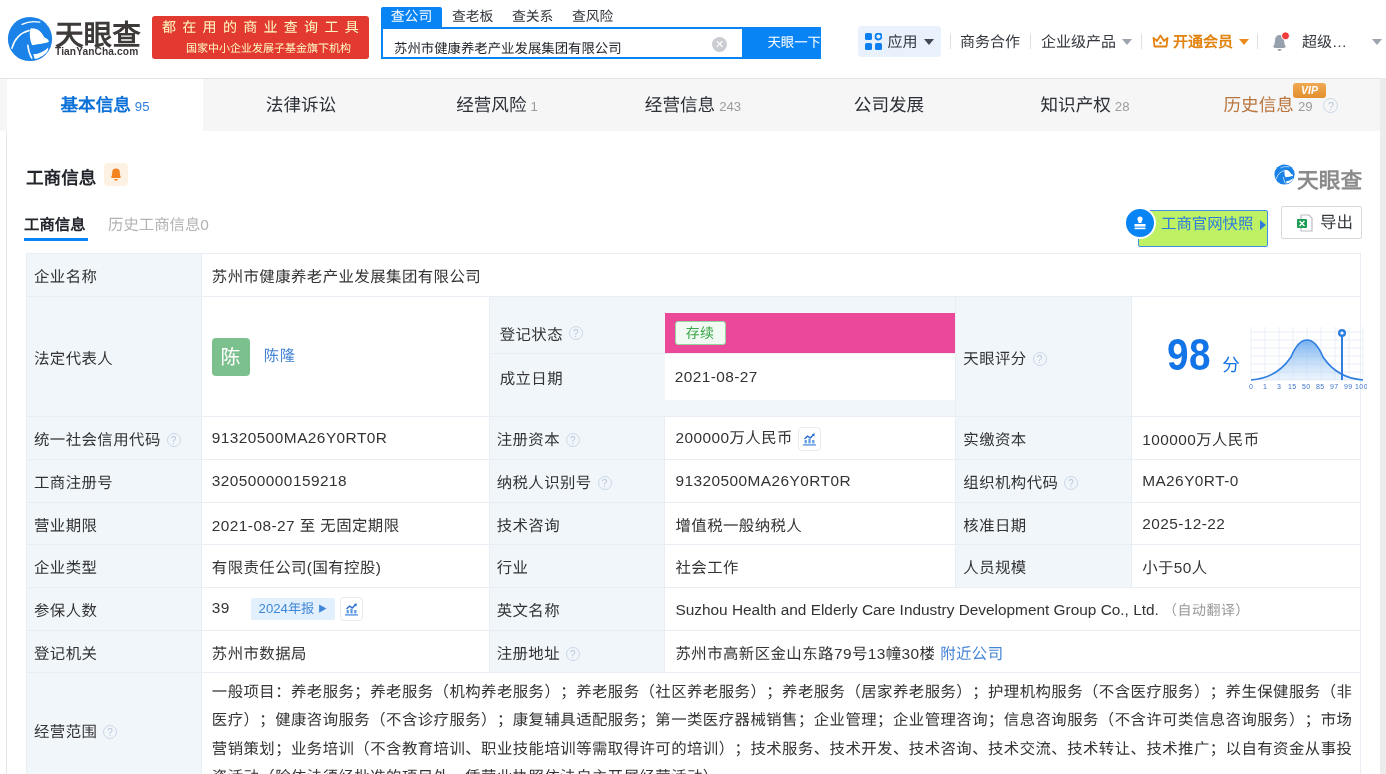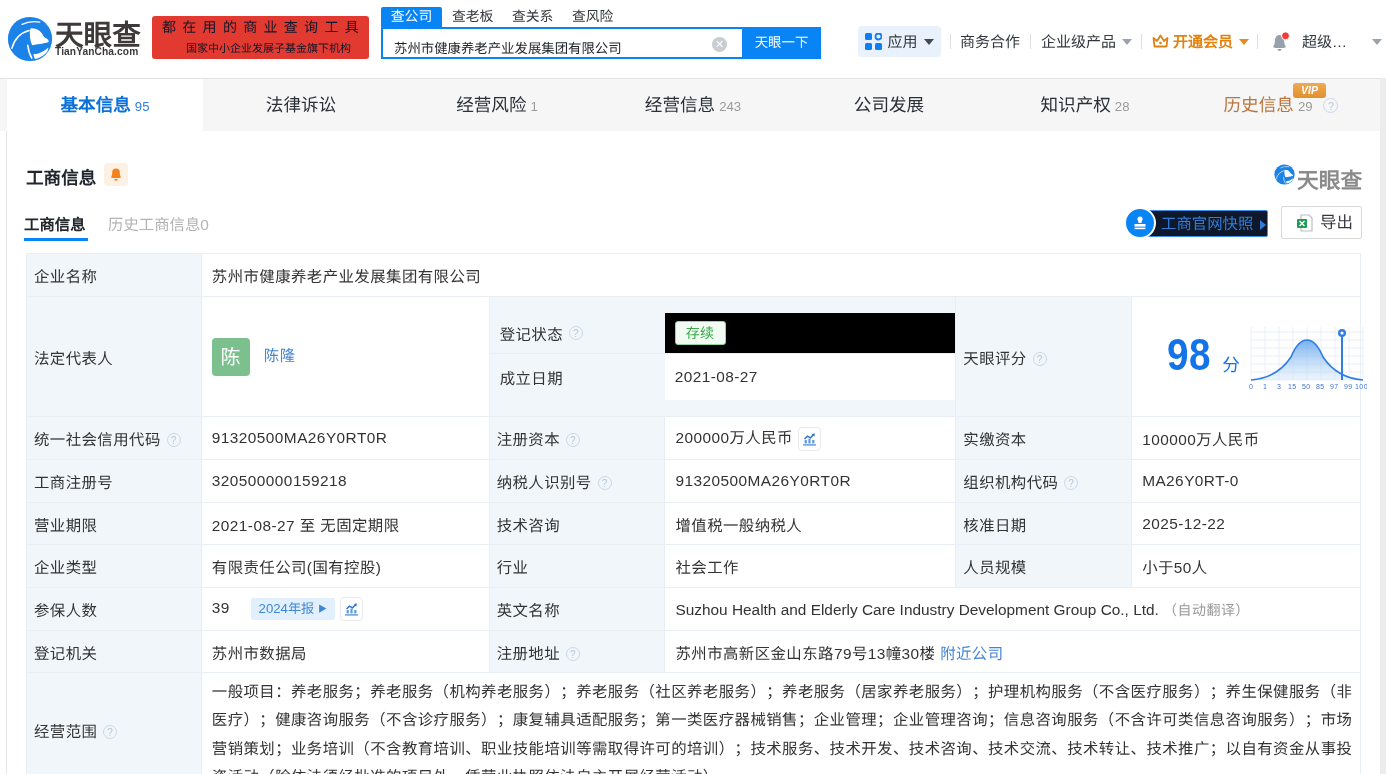--- a/index.html
+++ b/index.html
@@ -15,7 +15,7 @@
 #logoSub { position:absolute; left:55px; top:46px; color:#3e3a39; font-weight:bold;
   font-size:10.2px; letter-spacing:0.1px; }
 #redbox { position:absolute; left:152px; top:16px; width:217px; height:43px;
-  background:#e23a30; border-radius:3px; color:#0f172a; text-align:center; }
+  background:#e23a30; border-radius:3px; color:#fef9c3; text-align:center; }
 #redbox .l1 { font-size:14px; line-height:22px; letter-spacing:6.3px; margin-left:6px; white-space:nowrap; }
 #redbox .l2 { font-size:11px; line-height:20px; white-space:nowrap;padding-left:16px; }
 .stab { position:absolute; top:7px; height:20px; font-size:13.8px; color:#34383e; line-height:20px; }

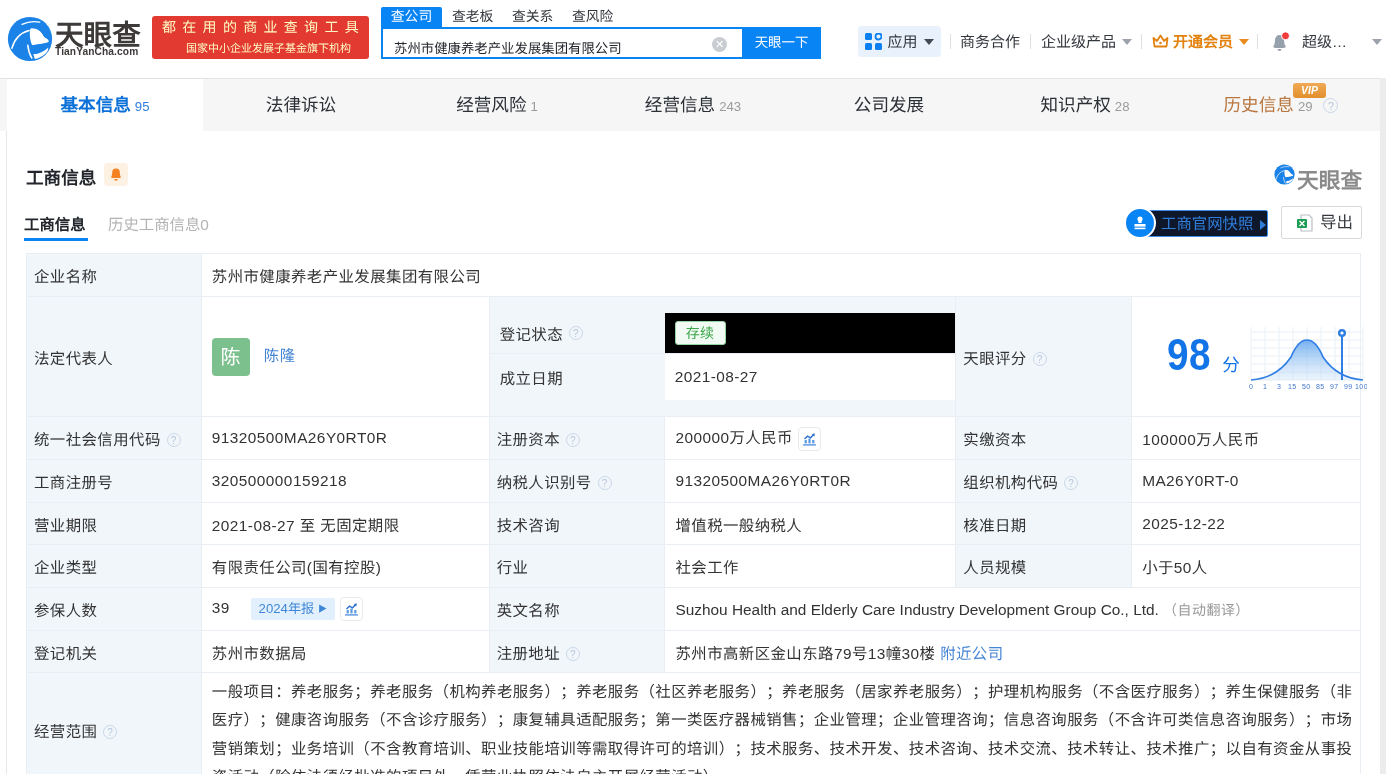--- a/index.html
+++ b/index.html
@@ -26,7 +26,7 @@
 #sclear { position:absolute; left:712px; top:37px; width:15px; height:15px; border-radius:50%;
   background:#c9ccd1; color:#fff; font-size:11px; line-height:15px; text-align:center; }
 #sbtn { position:absolute; left:742px; top:27px; width:79px; height:32px; background:#0984f5;
-  color:#fff; font-size:13.4px; text-align:center; line-height:32px; }
+  color:#fff; font-size:13.4px; text-align:right; line-height:32px; }
 .hmenu { position:absolute; top:26px; height:31px; line-height:31px; font-size:15px; color:#34383e; }
 .hdiv { position:absolute; top:34px; height:15px; width:1px; background:#dcdfe3; }
 .caret { display:inline-block; width:0; height:0; border-left:5px solid transparent;

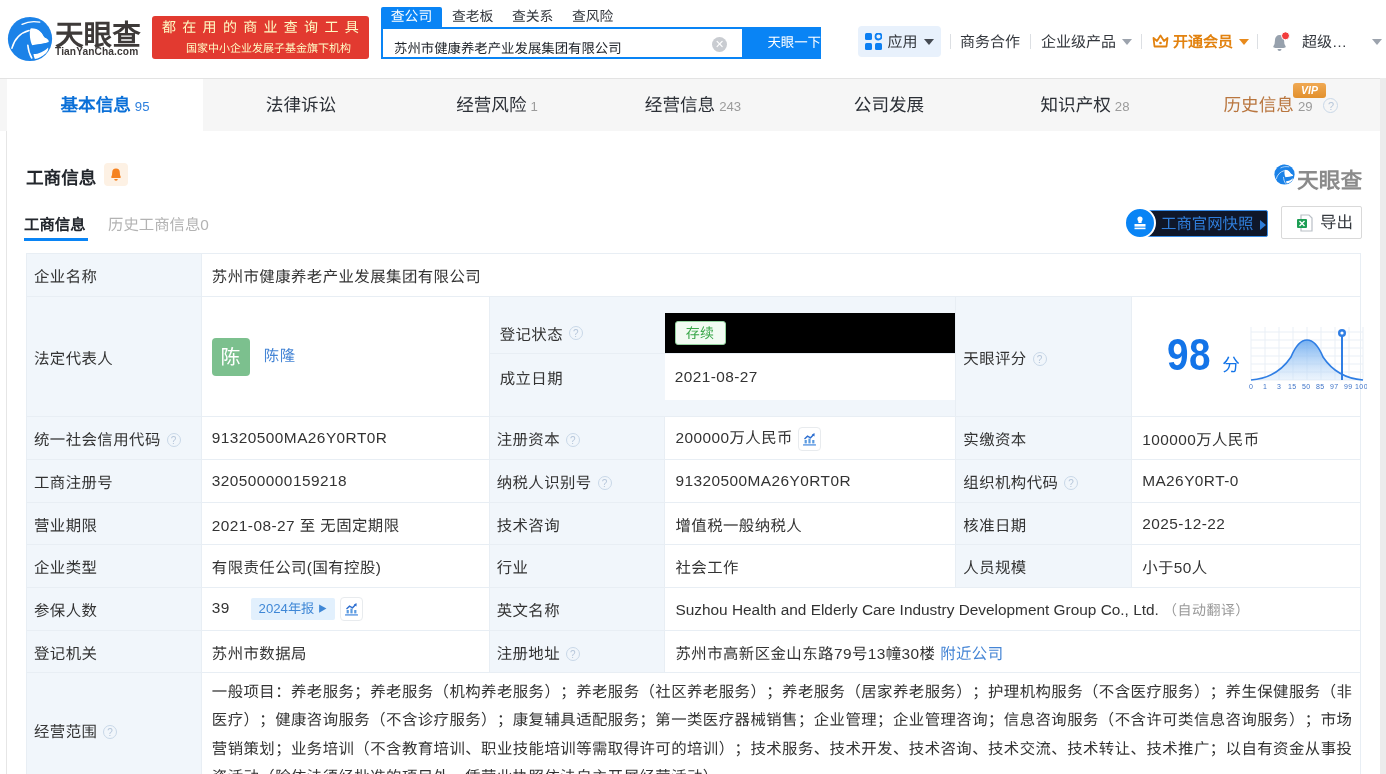--- a/index.html
+++ b/index.html
@@ -55,8 +55,8 @@
 .subtab1 { position:absolute; left:24px; top:212px; font-size:15.4px; color:#23272d; font-weight:600; }
 .subtab2 { position:absolute; left:108px; top:212px; font-size:15.4px; color:#b3b3b3; }
 #subline { position:absolute; left:24px; top:238px; width:64px; height:3px; background:#0984f5; }
-#snapBtn { position:absolute; left:1138px; top:210px; width:130px; height:27px;
-  border:1px solid #3c8fe8; border-radius:2px; background:#0f172a; }
+#snapBtn { position:absolute; left:1138px; top:210px; width:130px; height:37px;
+  border:1px solid #3c8fe8; border-radius:2px; background:#bef264; }
 #snapBtn .t { position:absolute; left:22px; top:0; line-height:25px; font-size:15.4px; color:#2f7dd9; white-space:nowrap;}
 #stampc { position:absolute; left:1124px; top:207px; width:32px; height:32px; border-radius:50%;
   background:#0984f5; border:2px solid #fff; }

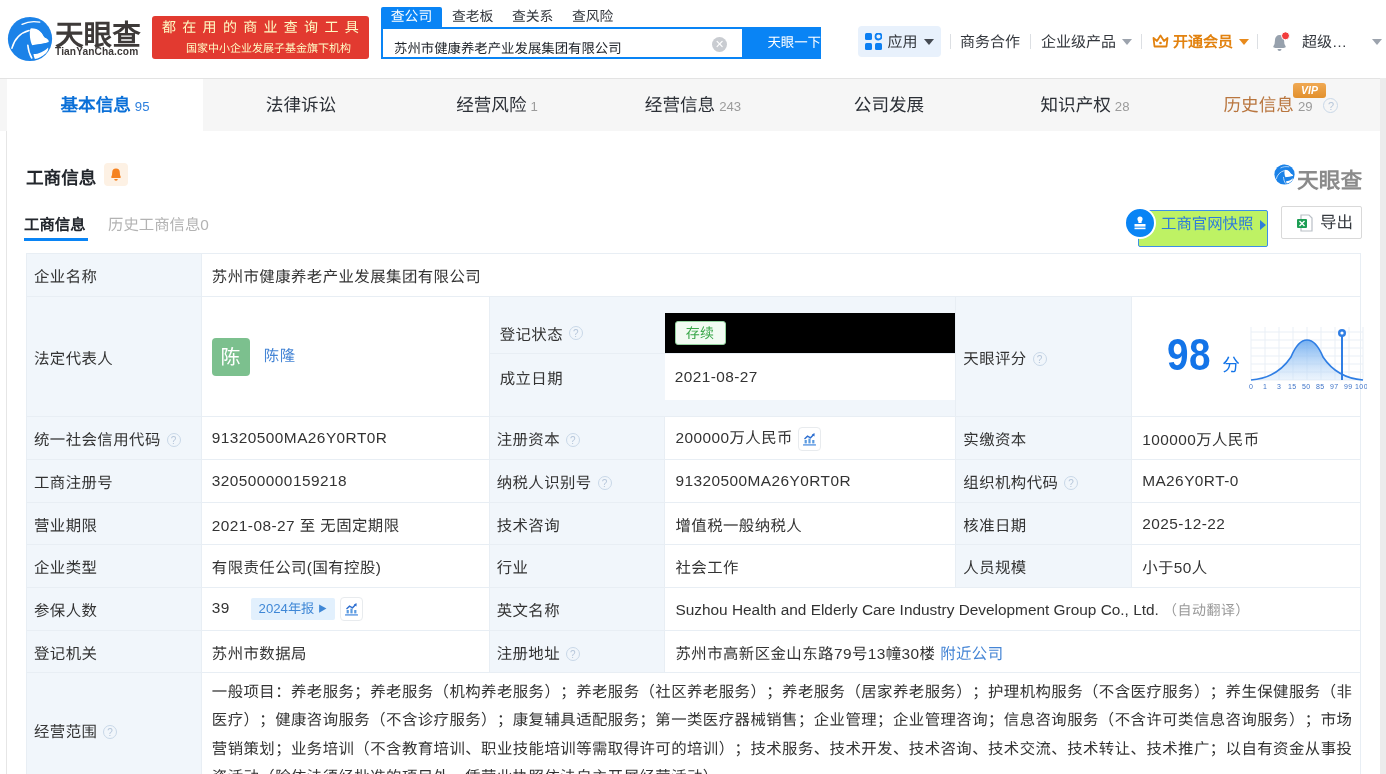--- a/index.html
+++ b/index.html
@@ -221,7 +221,7 @@
         <div style="display:flex;flex-direction:column;height:87px">
           <div style="height:41px;display:flex;border-bottom:1px solid #e8eef4">
             <div style="width:175px;background:#f1f6fb;padding-left:10px;display:flex;align-items:center">登记状态<span class="qi">?</span></div>
-            <div style="flex:1;background:#000000;padding-left:10px;display:flex;align-items:center">
+            <div style="flex:1;background:#ec4899;padding-left:10px;display:flex;align-items:center">
                   <span id="cunxu">存续</span>
                 </div>
           </div>

